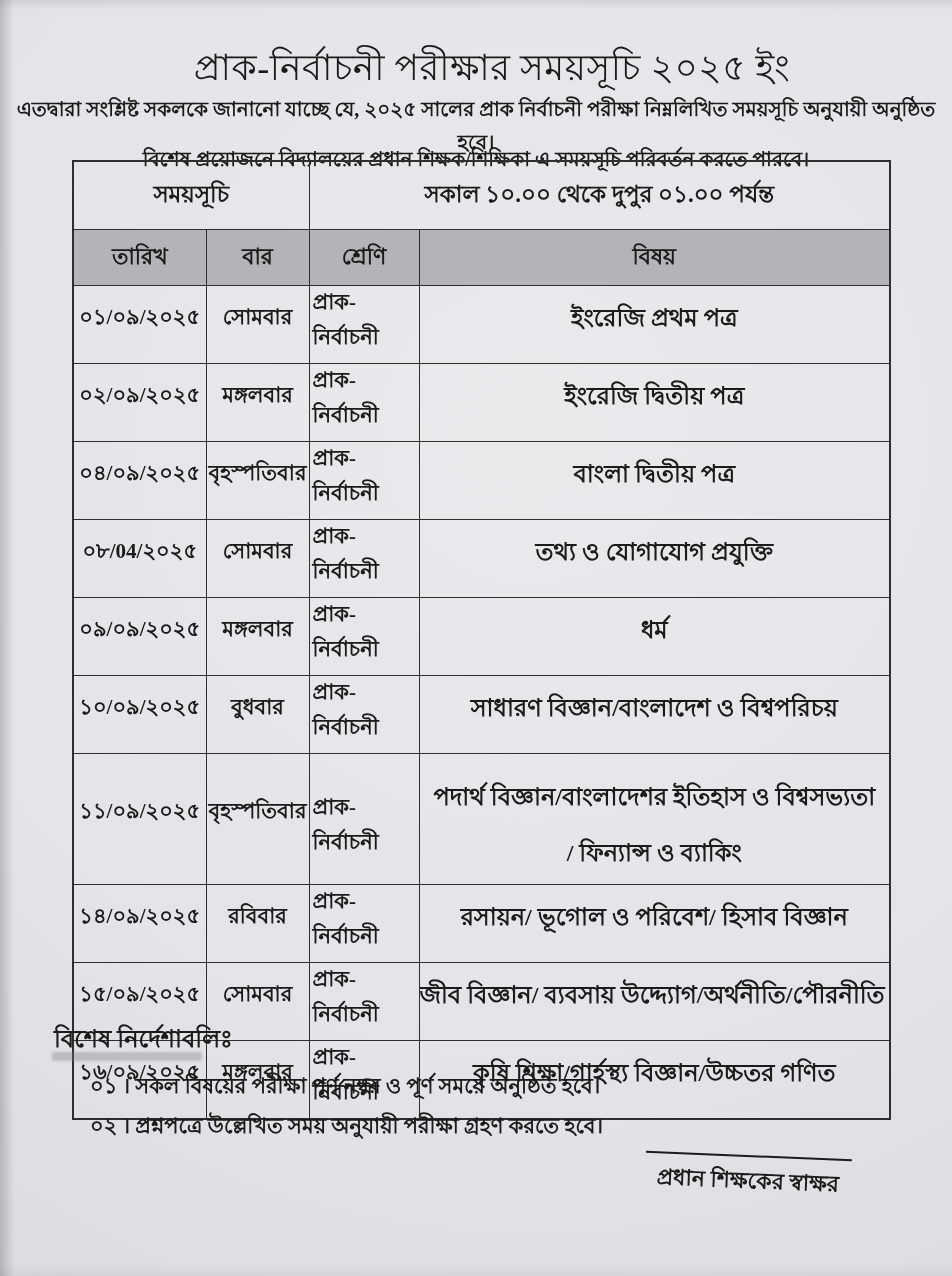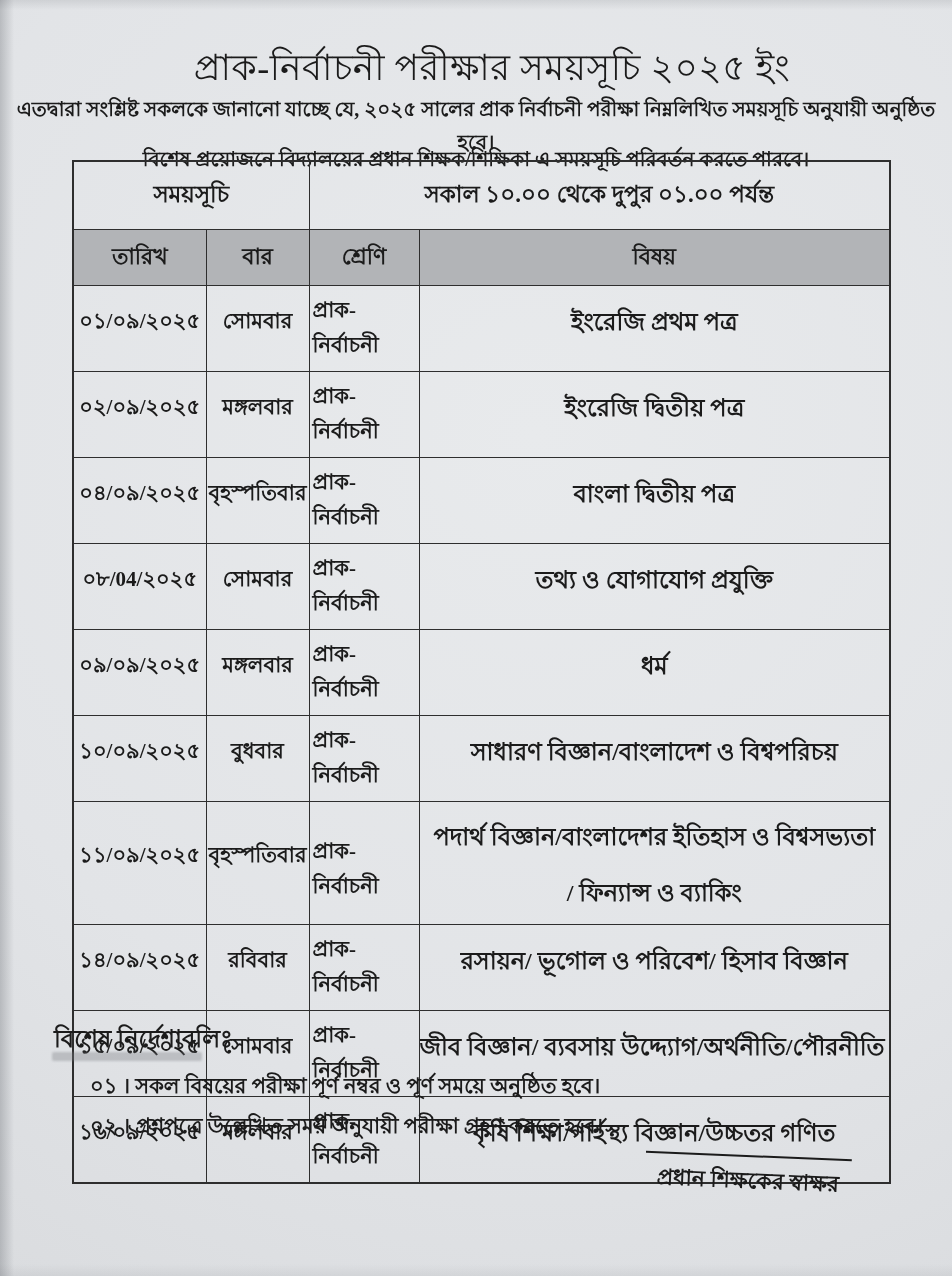--- a/index.html
+++ b/index.html
@@ -44,7 +44,7 @@
   tbody tr{height:56px;}
   tbody tr.tall{height:96px;}
   td.date,td.day{font-size:21px;text-align:center;vertical-align:middle;padding-bottom:12px;}
-  td.class{font-size:21px;text-align:left;vertical-align:bottom;padding:8px 2px 7px 3px;}
+  td.class{font-size:21px;text-align:left;vertical-align:bottom;padding:0 2px 7px 3px;}
   tr.tall td.class{vertical-align:middle;padding-top:22px;}
   td.subject{font-size:24px;text-align:center;vertical-align:middle;padding-bottom:10px;}
   tr.tall td.subject{vertical-align:top;padding-top:16px;}

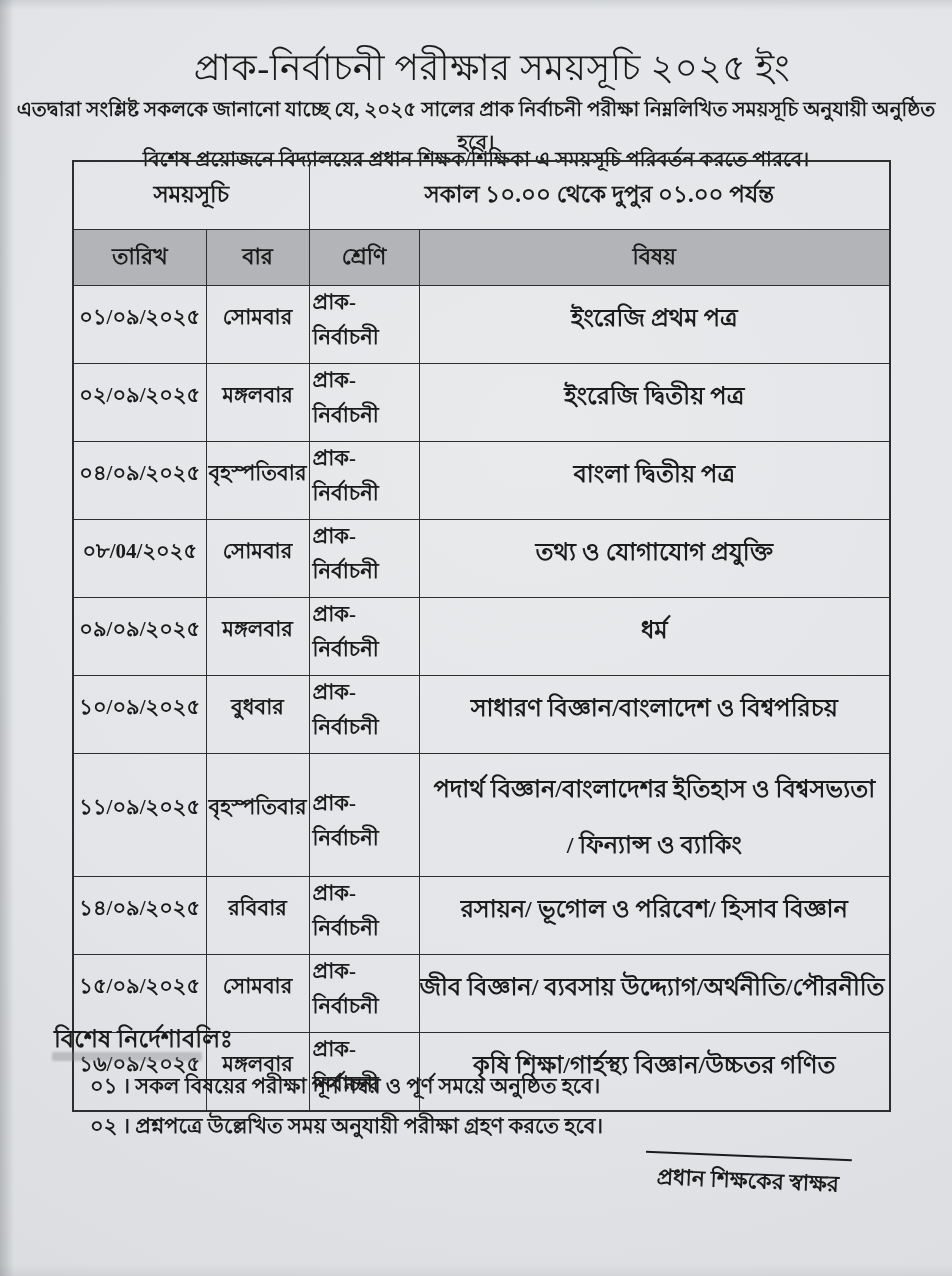--- a/index.html
+++ b/index.html
@@ -47,7 +47,7 @@
   td.class{font-size:21px;text-align:left;vertical-align:bottom;padding:0 2px 7px 3px;}
   tr.tall td.class{vertical-align:middle;padding-top:22px;}
   td.subject{font-size:24px;text-align:center;vertical-align:middle;padding-bottom:10px;}
-  tr.tall td.subject{vertical-align:top;padding-top:16px;}
+  tr.tall td.subject{vertical-align:top;padding-top:24px;}
   td.subject .s1,td.subject .s2{white-space:nowrap;overflow:hidden;text-align:center;}
   td.subject .s2{margin-top:16px;}
 

